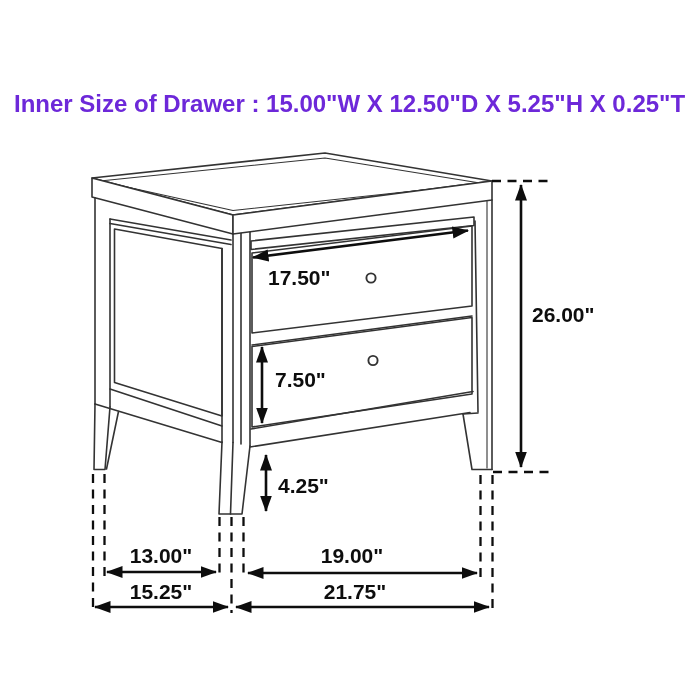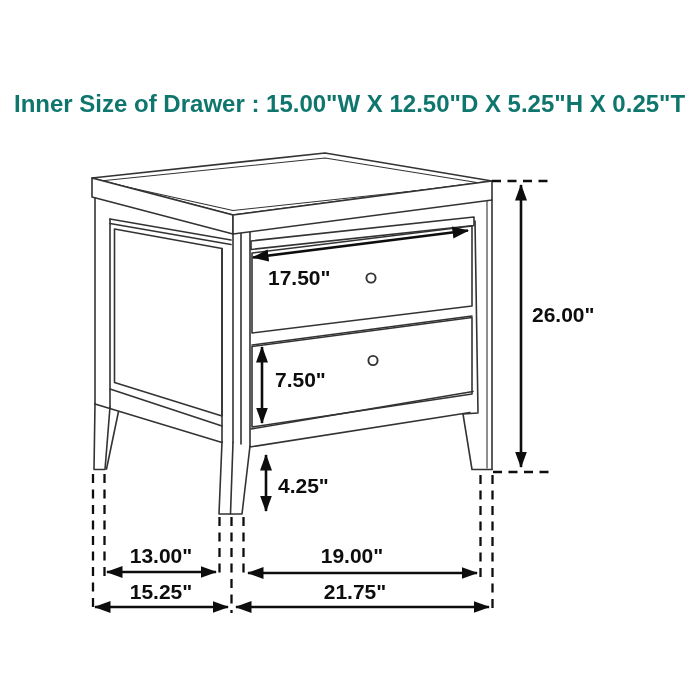--- a/index.html
+++ b/index.html
@@ -16,7 +16,7 @@
     width:680px;
     font-size:24px;
     font-weight:bold;
-    color:#0f766e;
+    color:#6d28d9;
     letter-spacing:0px;
     white-space:nowrap;
   }

